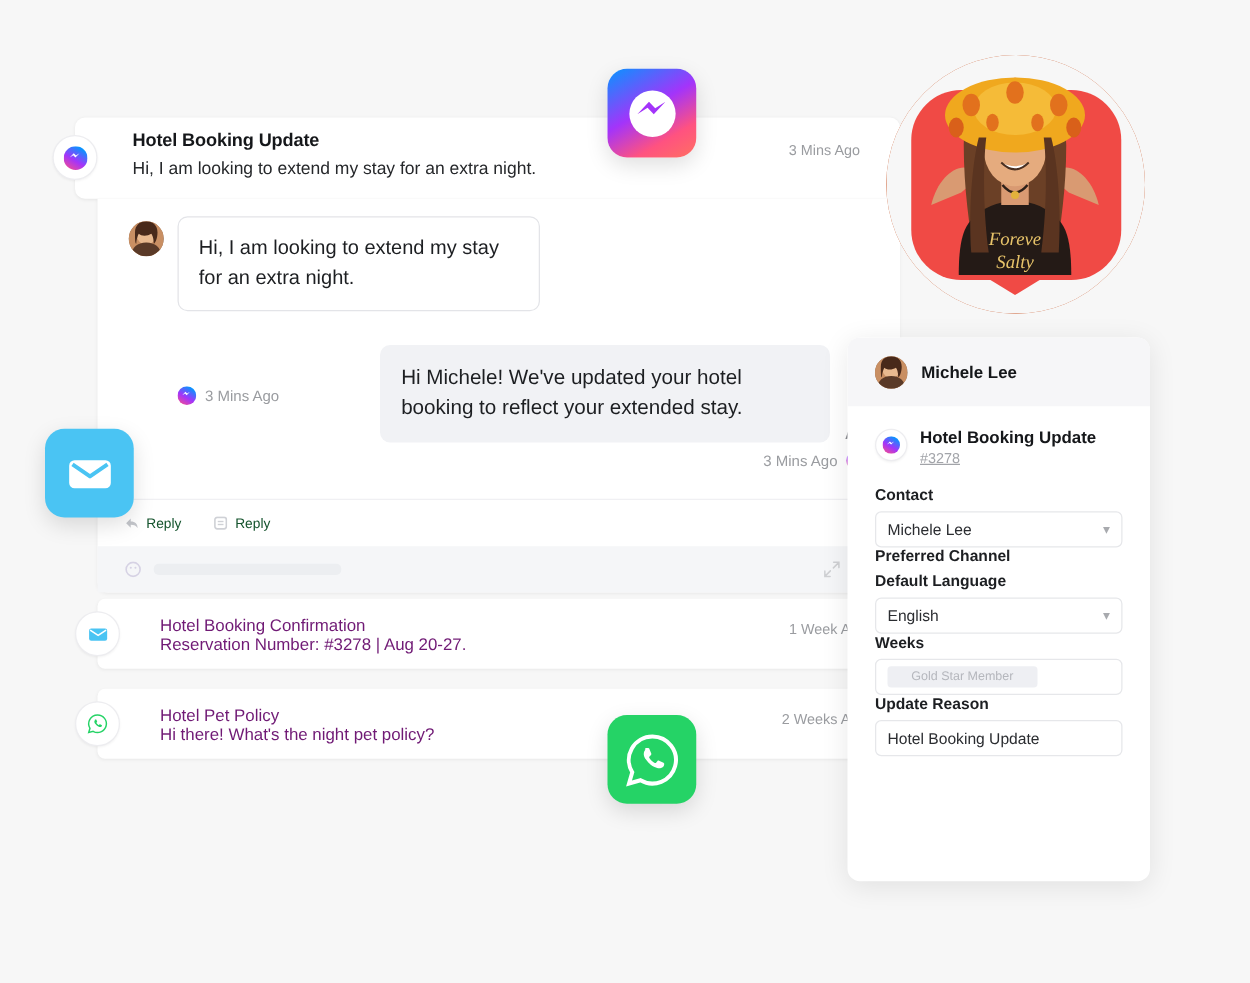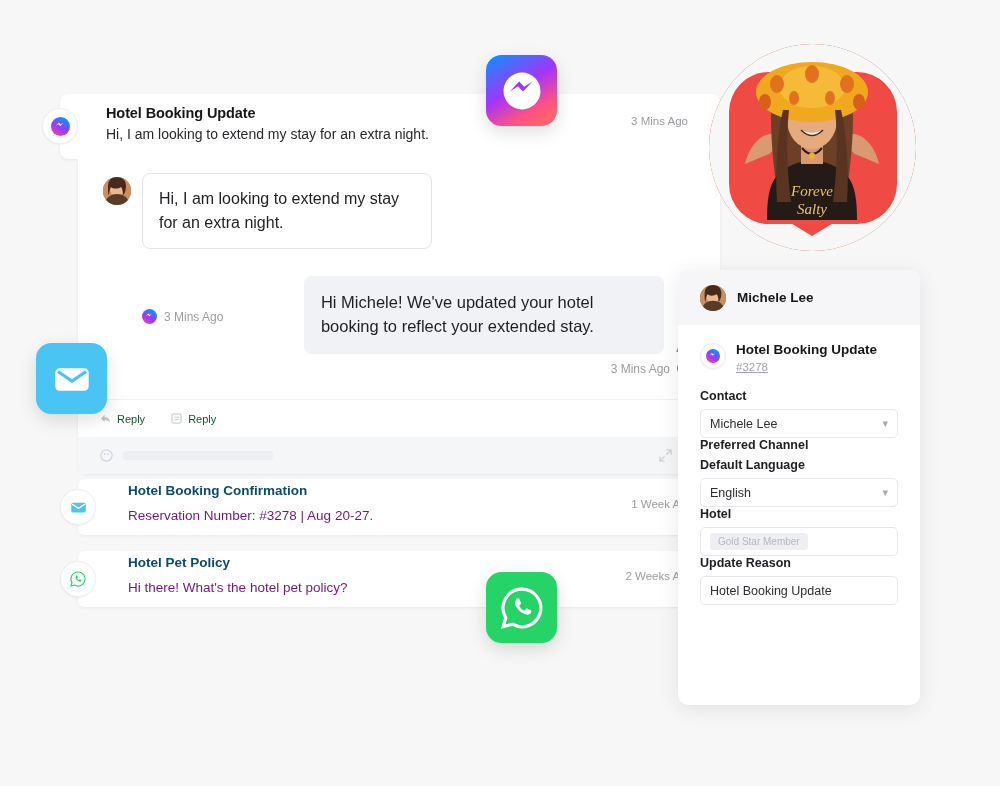--- a/index.html
+++ b/index.html
@@ -200,10 +200,10 @@
   .row-card .r-title {
     position: absolute;
     left: 50px;
-    top: 4px;
+    top: 14px;
     font-size: 13.5px;
-    font-weight: bold;
-    color: #0c4a6e;
+    font-weight: normal;
+    color: #701a75;
   }
   .row-card .r-sub {
     position: absolute;

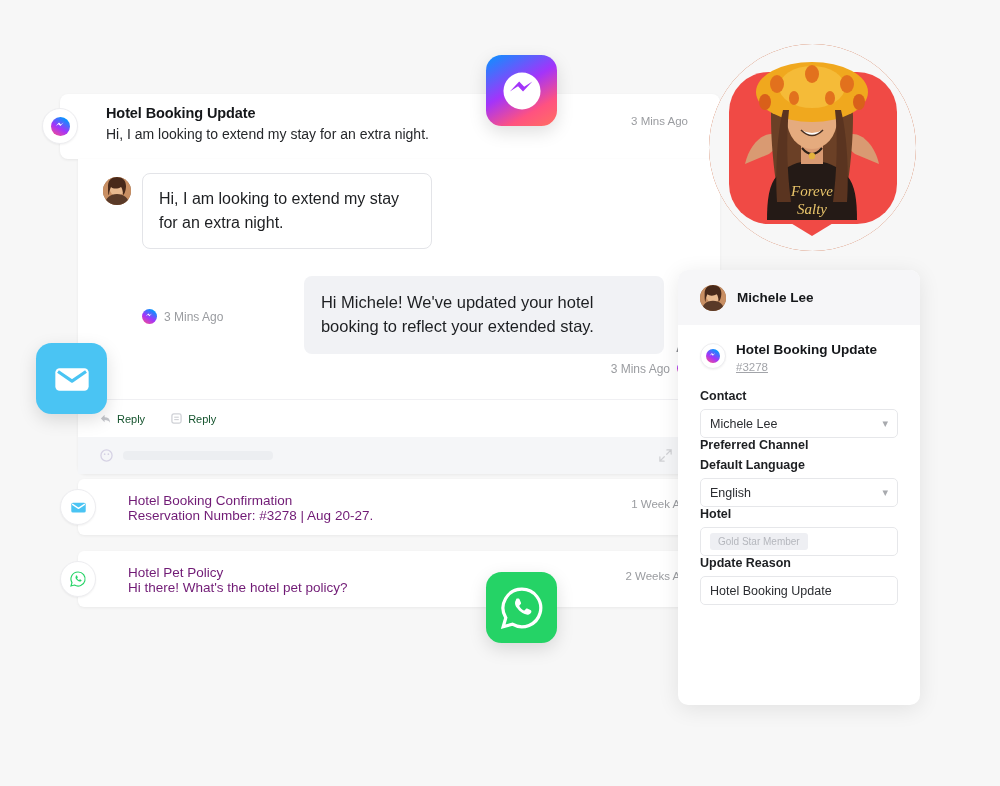--- a/index.html
+++ b/index.html
@@ -567,7 +567,7 @@
       </div>
 
       <div class="field">
-        <div class="field-label">Hotel</div>
+        <div class="field-label">Weeks</div>
         <div class="field-box">
           <span class="tag-chip">Gold Star Member</span>
         </div>

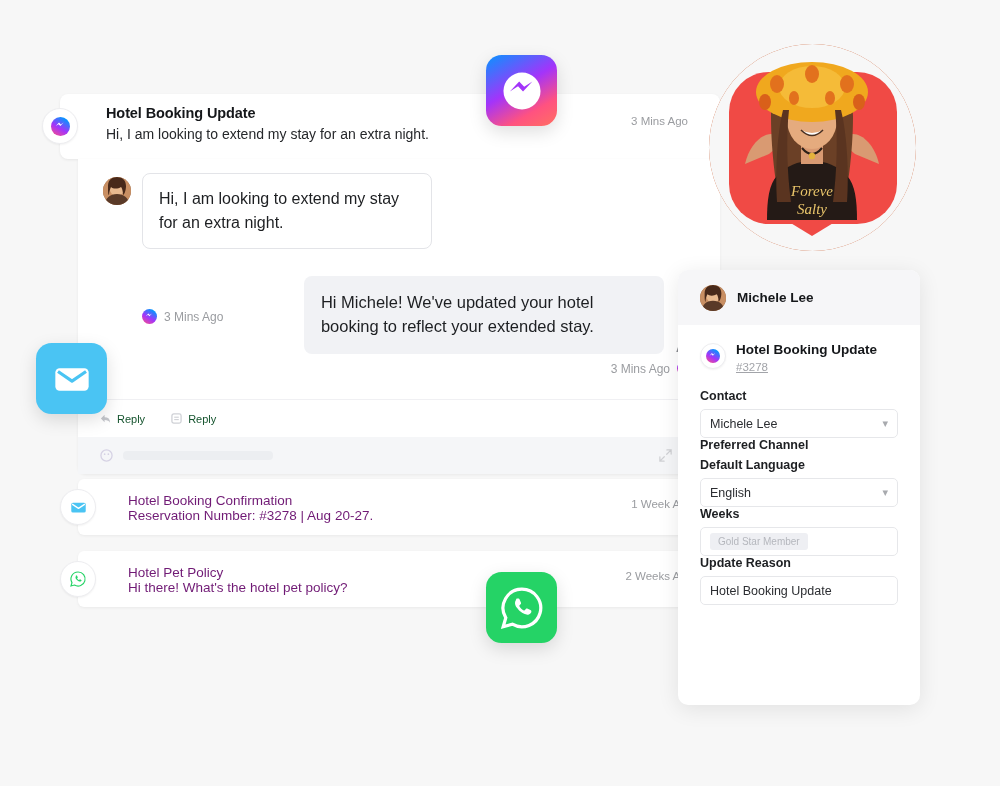--- a/index.html
+++ b/index.html
@@ -329,7 +329,7 @@
   .tag-chip {
     background: #eeeff3;
     border-radius: 3px;
-    padding: 3px 8px;
+    padding: 3px 19px;
     font-size: 10px;
     color: #b5b7bd;
   }

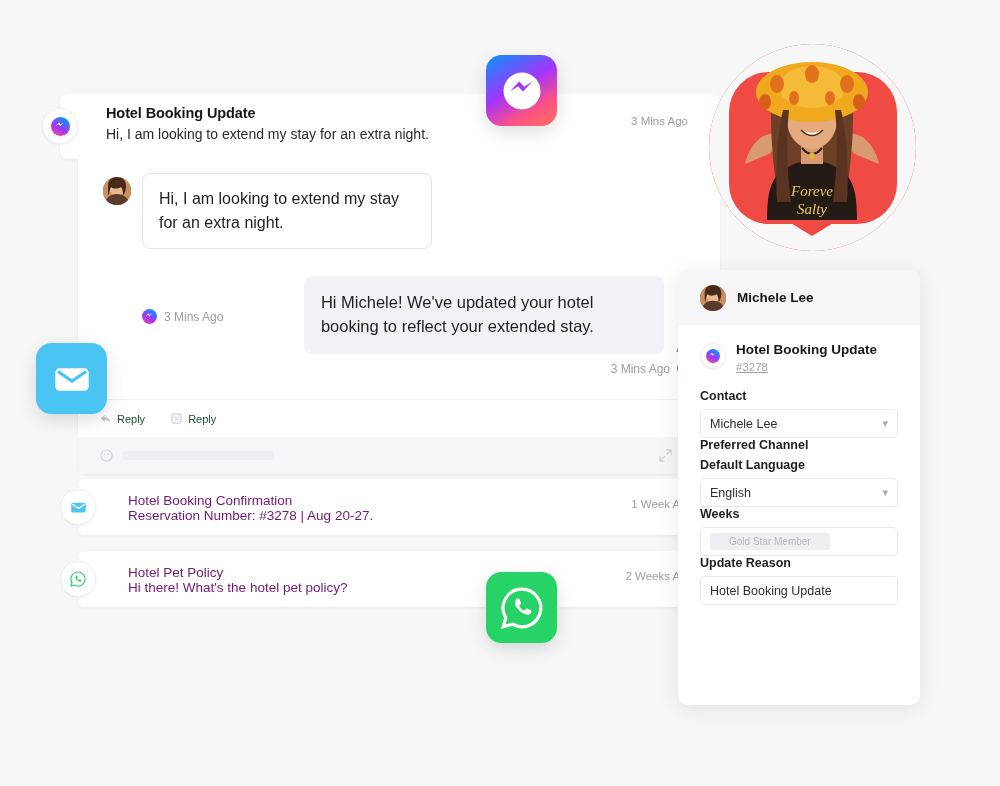--- a/index.html
+++ b/index.html
@@ -448,7 +448,7 @@
       </svg>
     </div>
     <div class="r-title">Hotel Pet Policy</div>
-    <div class="r-sub">Hi there! What's the hotel pet policy?</div>
+    <div class="r-sub">Hi there! What's the night pet policy?</div>
     <div class="r-time">2 Weeks Ago</div>
   </div>
 

